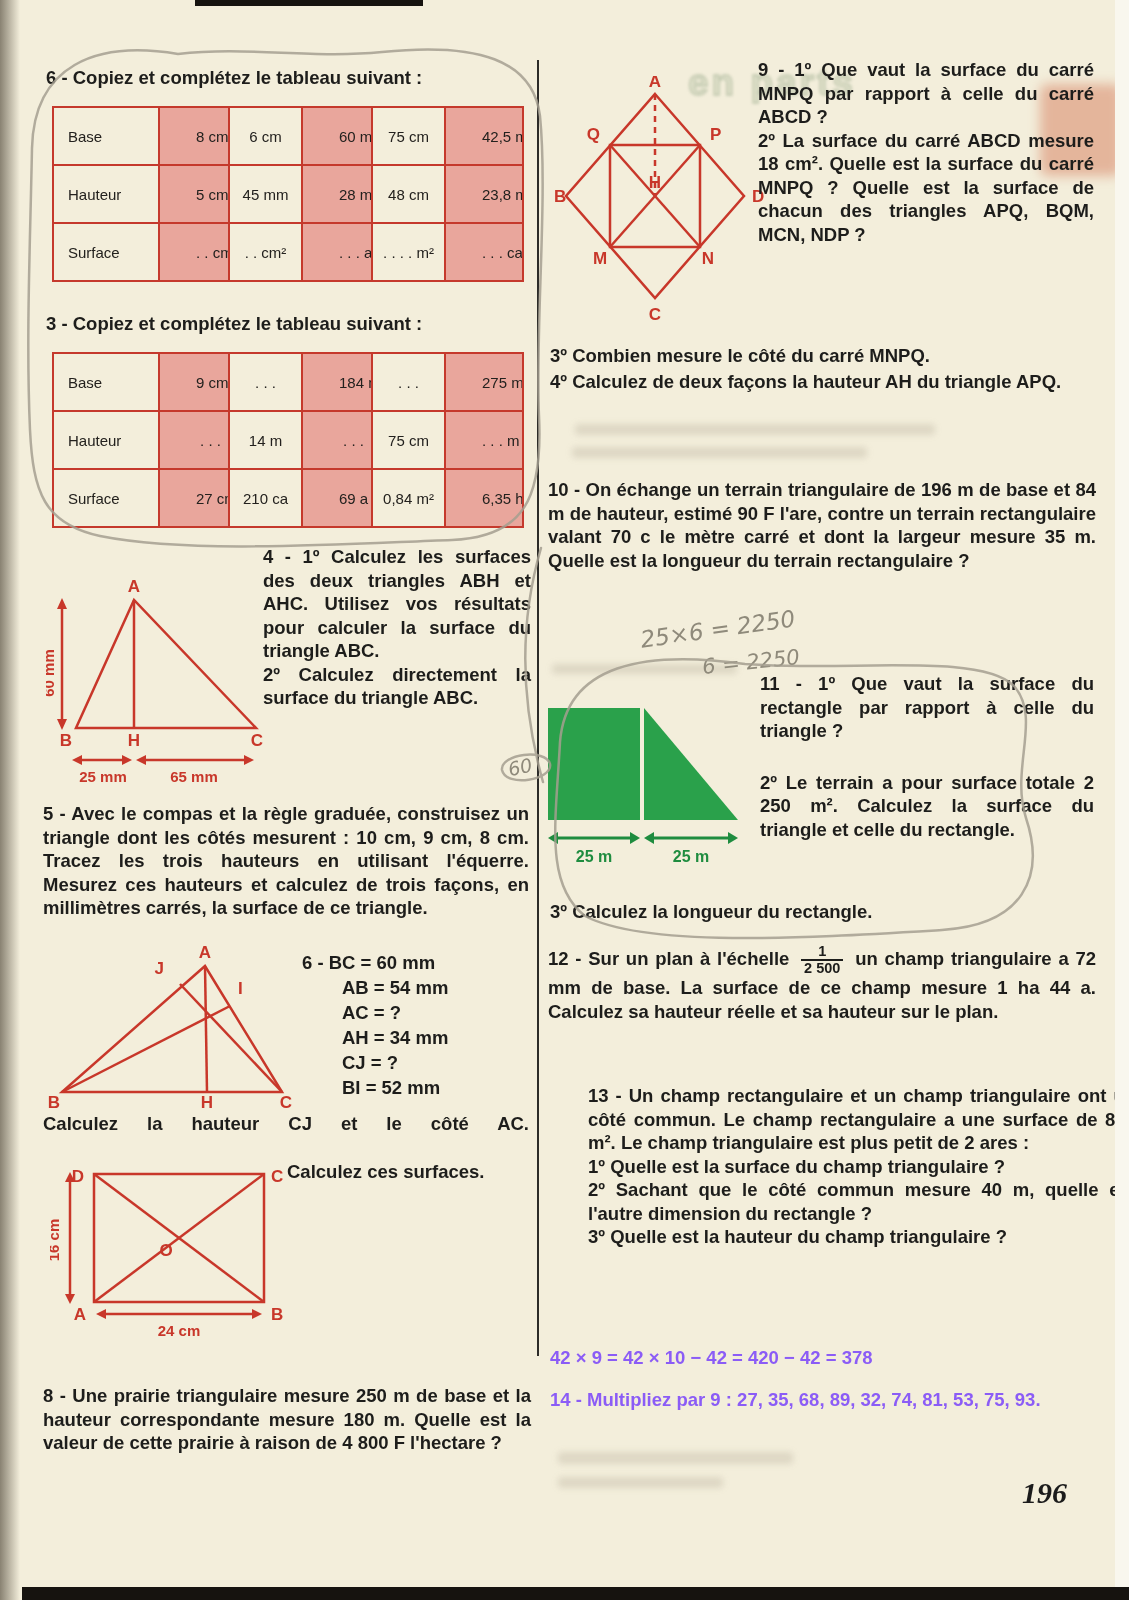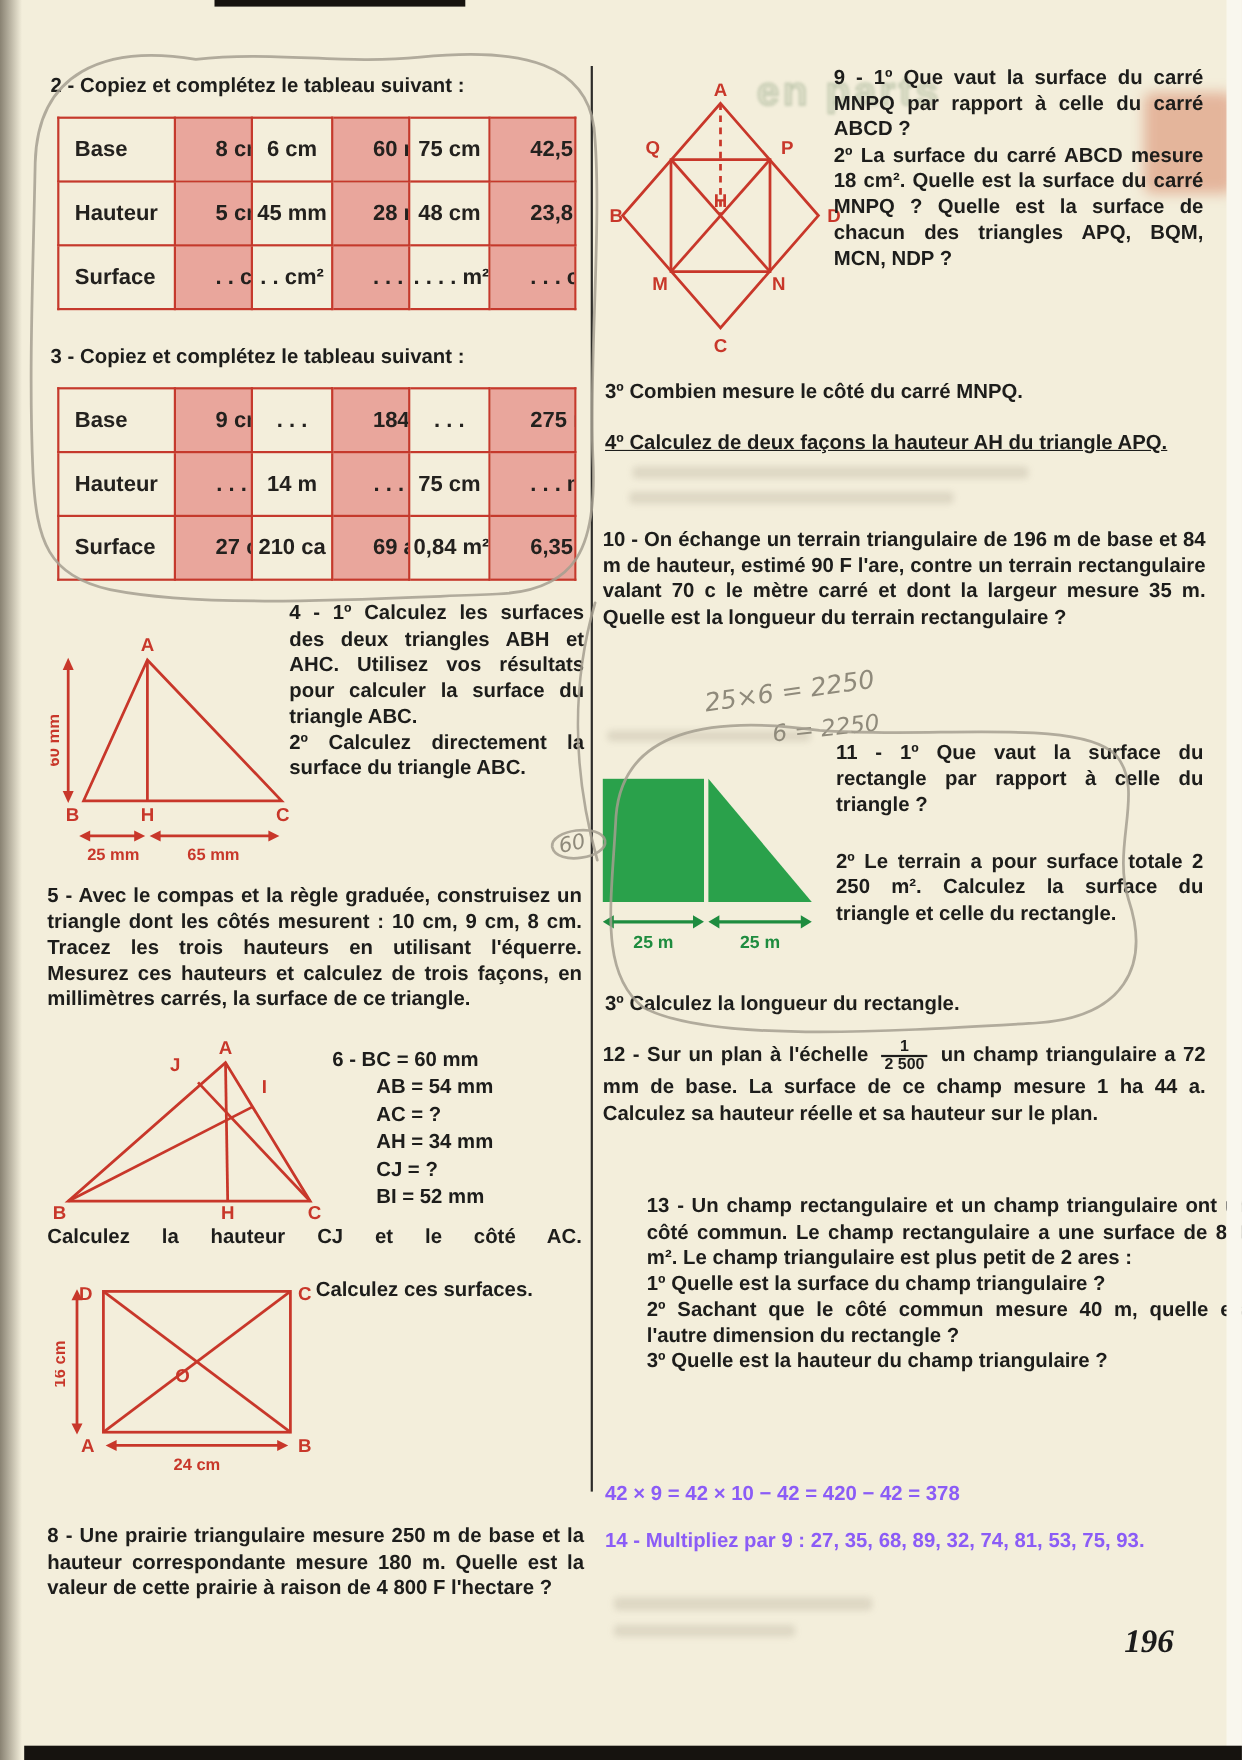--- a/index.html
+++ b/index.html
@@ -78,7 +78,7 @@
 
   <div class="divider"></div>
 
-  <div class="para heading" style="left:46px;top:66px;width:480px;">2 - Copiez et complétez le tableau suivant :</div>
+  <div class="para heading" style="left:46px;top:66px;width:480px;">6 - Copiez et complétez le tableau suivant :</div>
 
   <table class="extable" style="left:52px;top:106px;width:470px;">
     <colgroup>

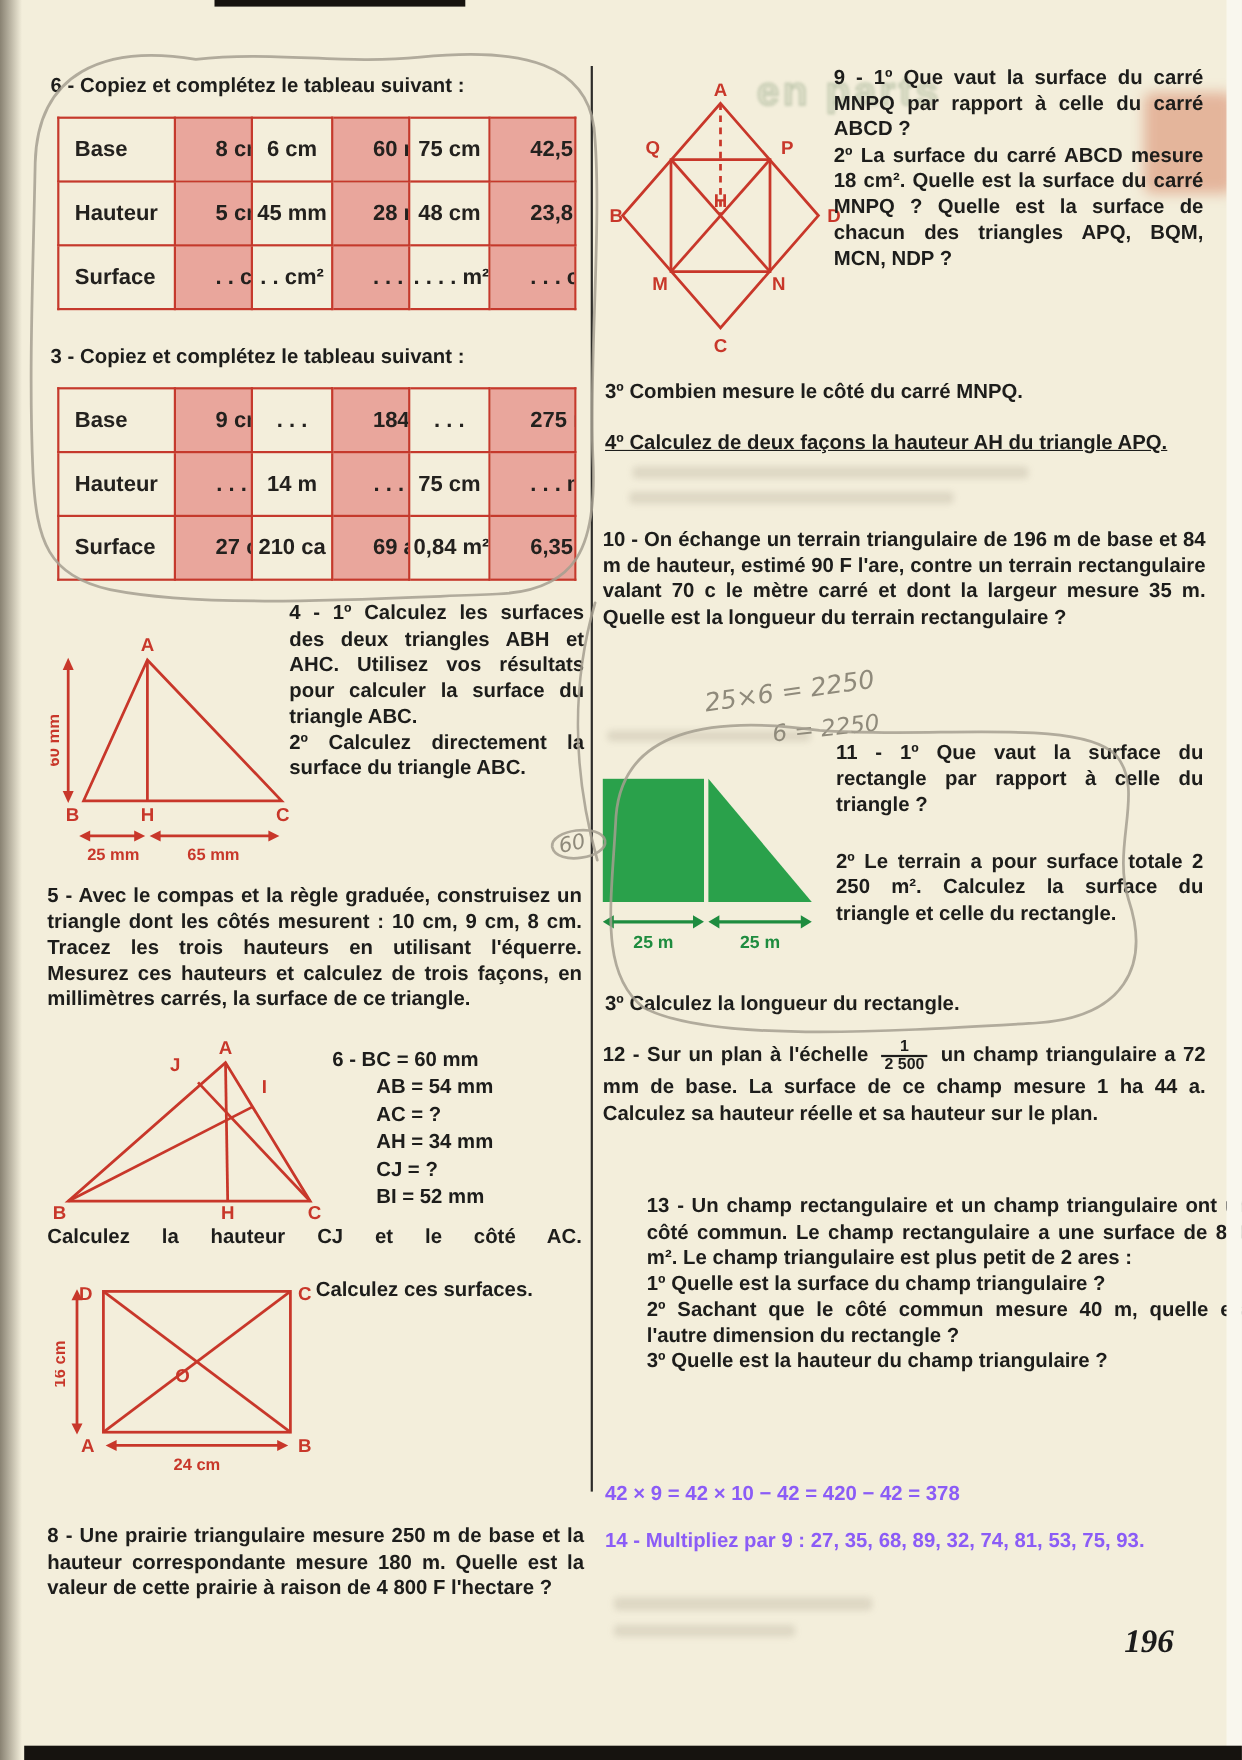--- a/index.html
+++ b/index.html
@@ -20,7 +20,7 @@
 
   .extable { position:absolute; border-collapse:collapse; table-layout:fixed; }
   .extable td {
-    border:2.4px solid #c5392c; font-weight:700; font-size:20px; color:#23211e;
+    border:2.4px solid #c5392c; font-weight:400; font-size:15px; color:#23211e;
     text-align:center; height:58px; padding:0 3px; white-space:nowrap; overflow:hidden;margin-left:24px;
   }
   .extable td.lab { text-align:left; padding-left:14px; }

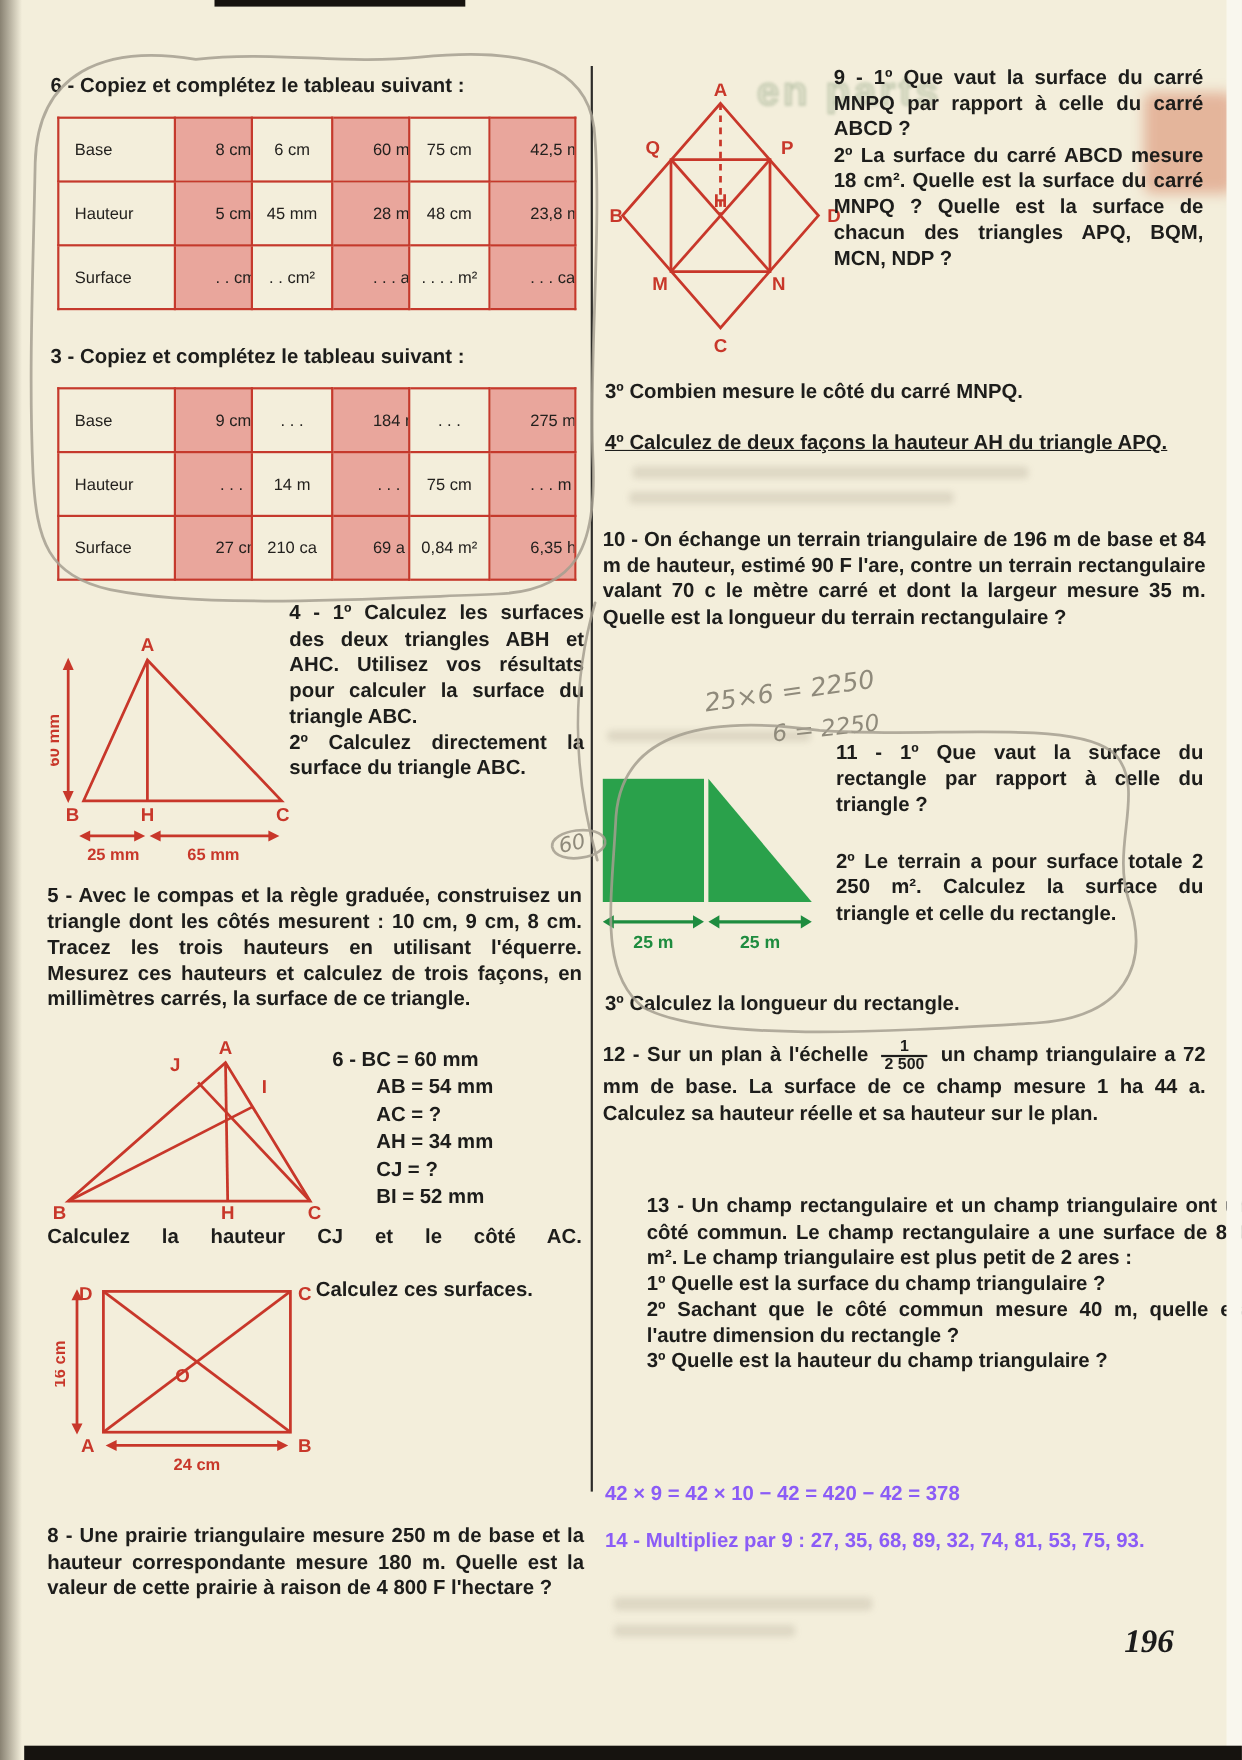--- a/index.html
+++ b/index.html
@@ -267,7 +267,7 @@
     <div>2º La surface du carré ABCD mesure 18 cm². Quelle est la surface du carré MNPQ ? Quelle est la surface de chacun des triangles APQ, BQM, MCN, NDP ?</div>
   </div>
   <div class="para" style="left:550px;top:344px;width:545px;">3º Combien mesure le côté du carré MNPQ.</div>
-  <div class="para" style="left:550px;top:390px;width:545px;text-decoration:underline;">4º Calculez de deux façons la hauteur AH du triangle APQ.</div>
+  <div class="para" style="left:550px;top:370px;width:545px;">4º Calculez de deux façons la hauteur AH du triangle APQ.</div>
 
   <div class="para" style="left:548px;top:478px;width:548px;">10 - On échange un terrain triangulaire de 196 m de base et 84 m de hauteur, estimé 90 F l'are, contre un terrain rectangulaire valant 70 c le mètre carré et dont la largeur mesure 35 m. Quelle est la longueur du terrain rectangulaire ?</div>
 

